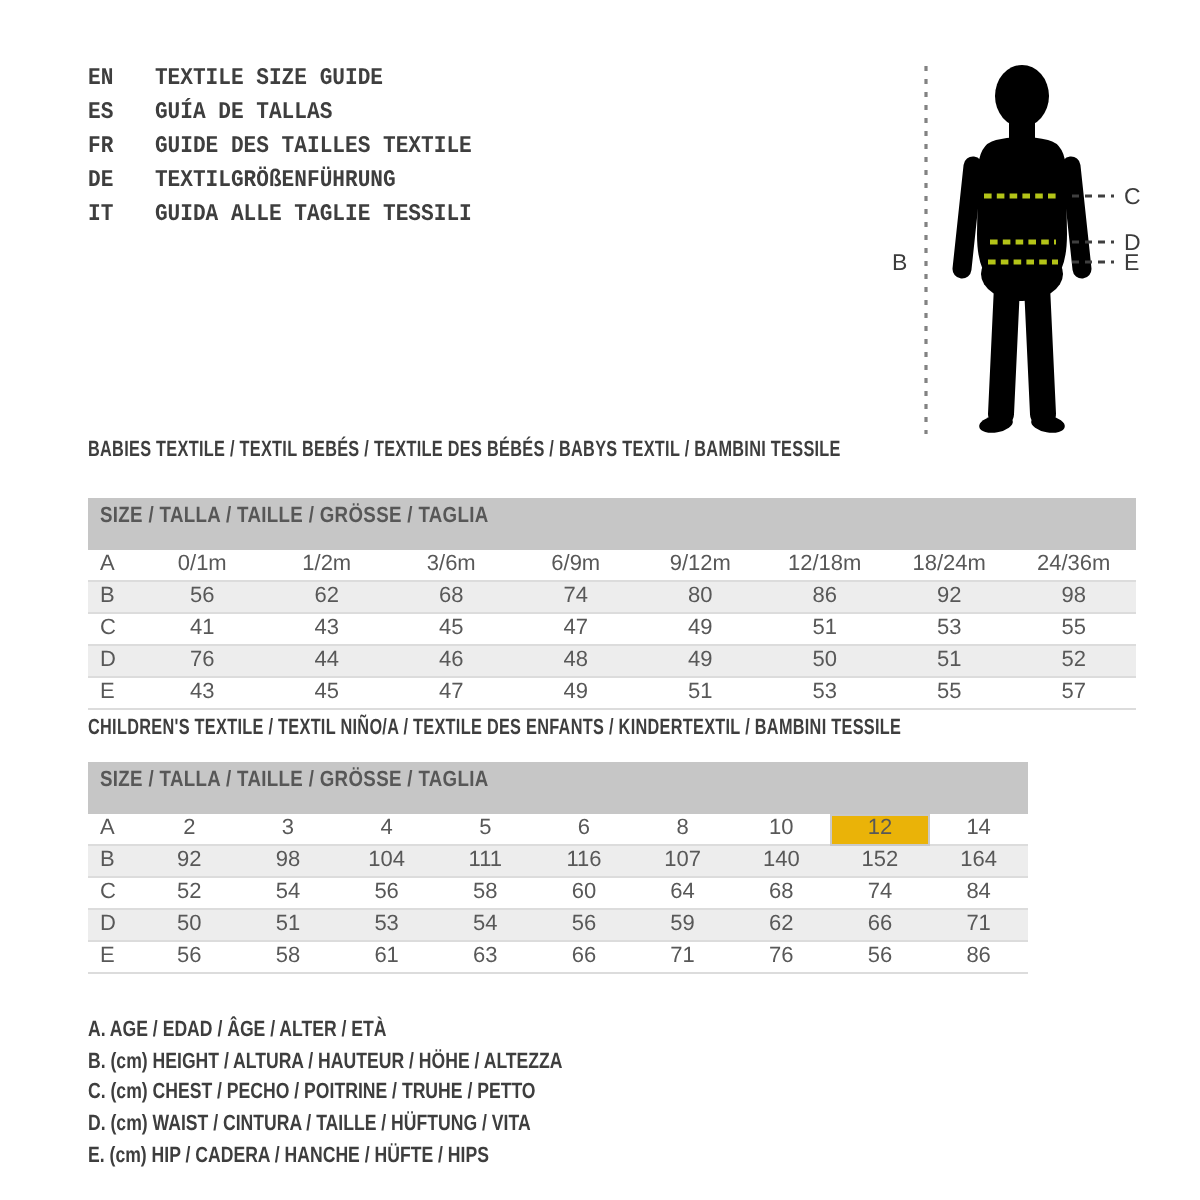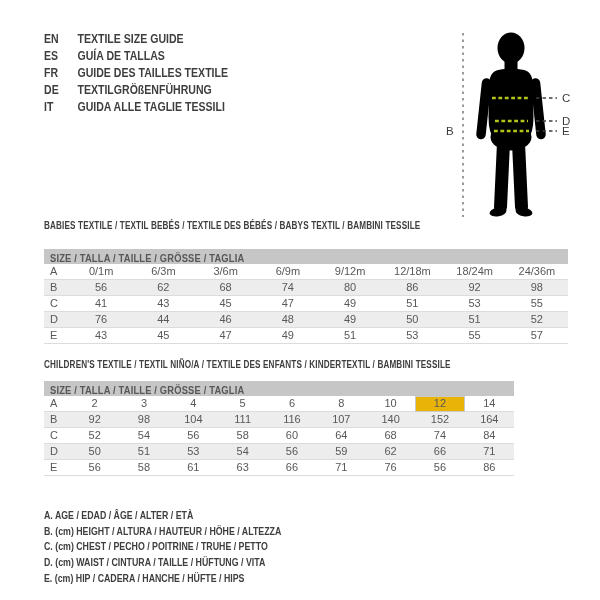--- a/index.html
+++ b/index.html
@@ -9,7 +9,7 @@
     --accent:#b4c418;--bar:#c6c6c6;--stripe:#ededed;--ink:#3e3e3e;--num:#585858;
   }
   
-  .langs{position:absolute;left:44px;top:31px;}
+  .langs{position:absolute;left:44px;top:31px;font-family:Liberation Mono, monospace;}
   .lang-row{display:flex;font-size:12px;font-weight:bold;color:var(--ink);
     line-height:17px;white-space:nowrap;transform:scaleX(.88);transform-origin:left top;}
   .lang-code{width:38px;flex:none;}

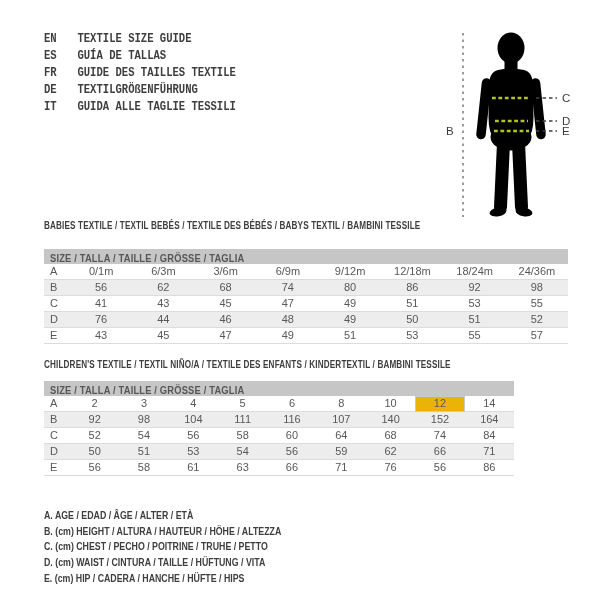--- a/index.html
+++ b/index.html
@@ -27,7 +27,7 @@
   .tablewrap{position:absolute;left:44px;}
   .babies-tablewrap{top:249px;width:524px;}
   .children-tablewrap{top:381px;width:470px;}
-  .size-bar{height:15px;background:var(--bar);line-height:18px;padding-left:6px;
+  .size-bar{height:26px;background:var(--bar);line-height:18px;padding-left:6px;
     font-size:11px;font-weight:bold;color:#575757;overflow:hidden;}
   .size-bar span{display:inline-block;transform:scaleX(.85);transform-origin:left center;
     white-space:nowrap;letter-spacing:.2px;}

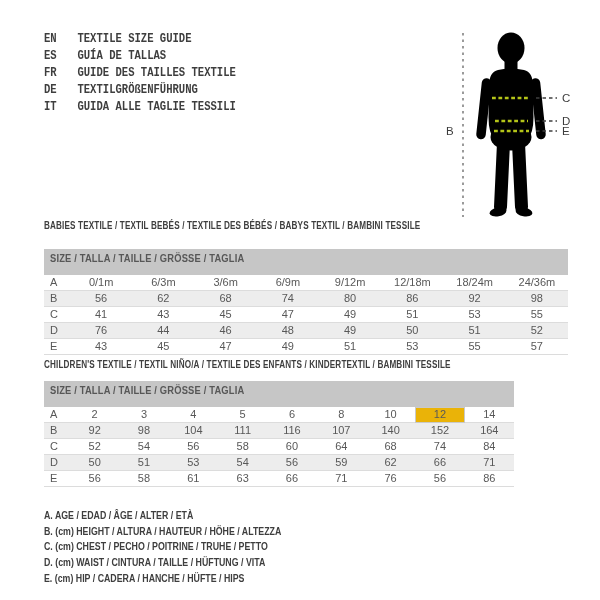--- a/index.html
+++ b/index.html
@@ -122,7 +122,7 @@
         <tr>
           <td class="rl">A</td>
           <td>0/1m</td>
-          <td>6/3m</td>
+          <td>1/2m</td>
           <td>3/6m</td>
           <td>6/9m</td>
           <td>9/12m</td>

